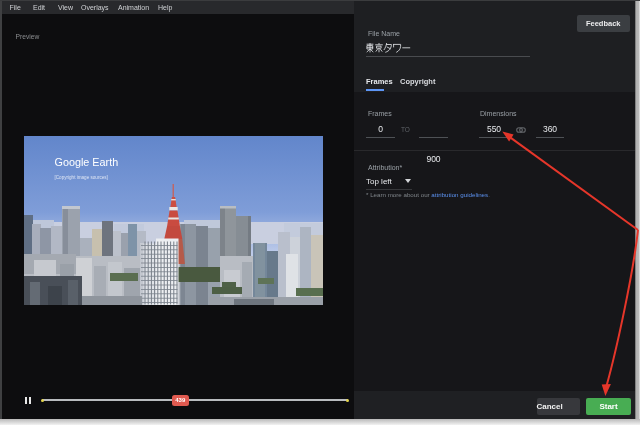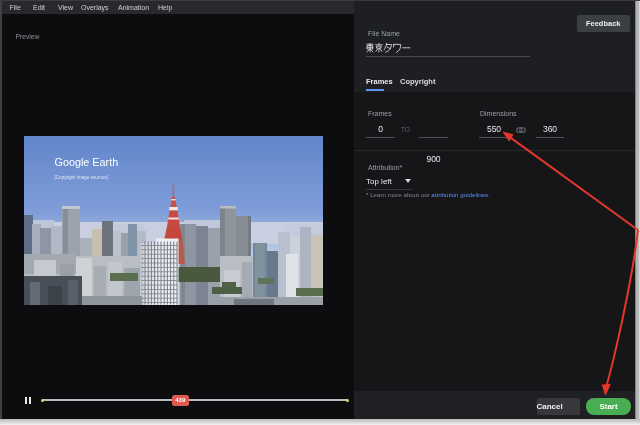--- a/index.html
+++ b/index.html
@@ -43,7 +43,7 @@
   #learn{left:366px;top:191px;font-size:6.2px;color:#80868b;}
   #learn span{color:#5c92f0;}
   #cancel{left:536.5px;top:398px;width:43px;height:17px;background:#37383c;border-radius:2px;color:#f2f2f2;font-size:8px;font-weight:bold;text-align:left;line-height:17px;}
-  #start{left:586px;top:398px;width:45px;height:17px;background:#48ad53;border-radius:8px;color:#fff;font-size:8px;font-weight:bold;text-align:center;line-height:17px;}
+  #start{left:586px;top:398px;width:45px;height:17px;background:#48ad53;border-radius:2px;color:#fff;font-size:8px;font-weight:bold;text-align:center;line-height:17px;}
   #arrows{left:0;top:0;width:640px;height:425px;pointer-events:none;}
 </style>
 </head>

